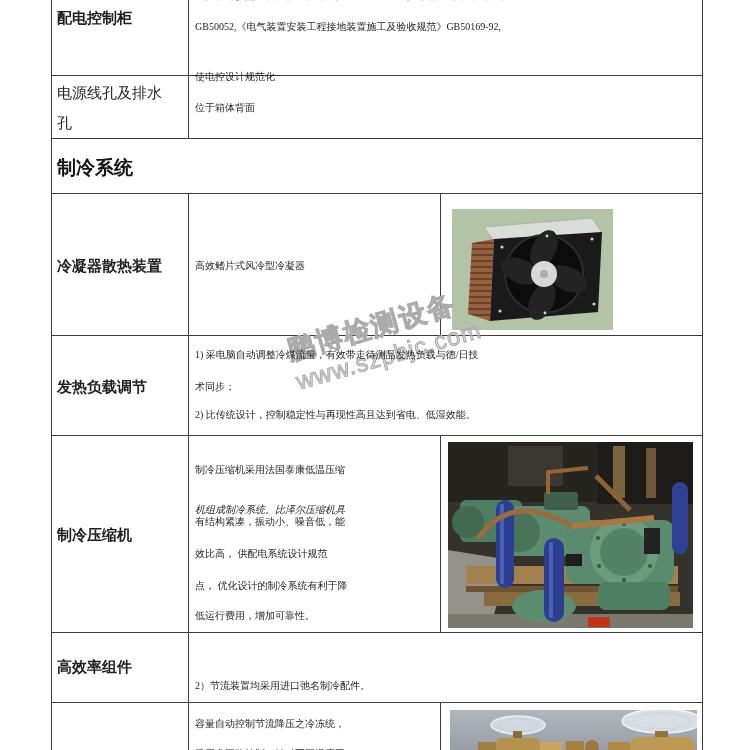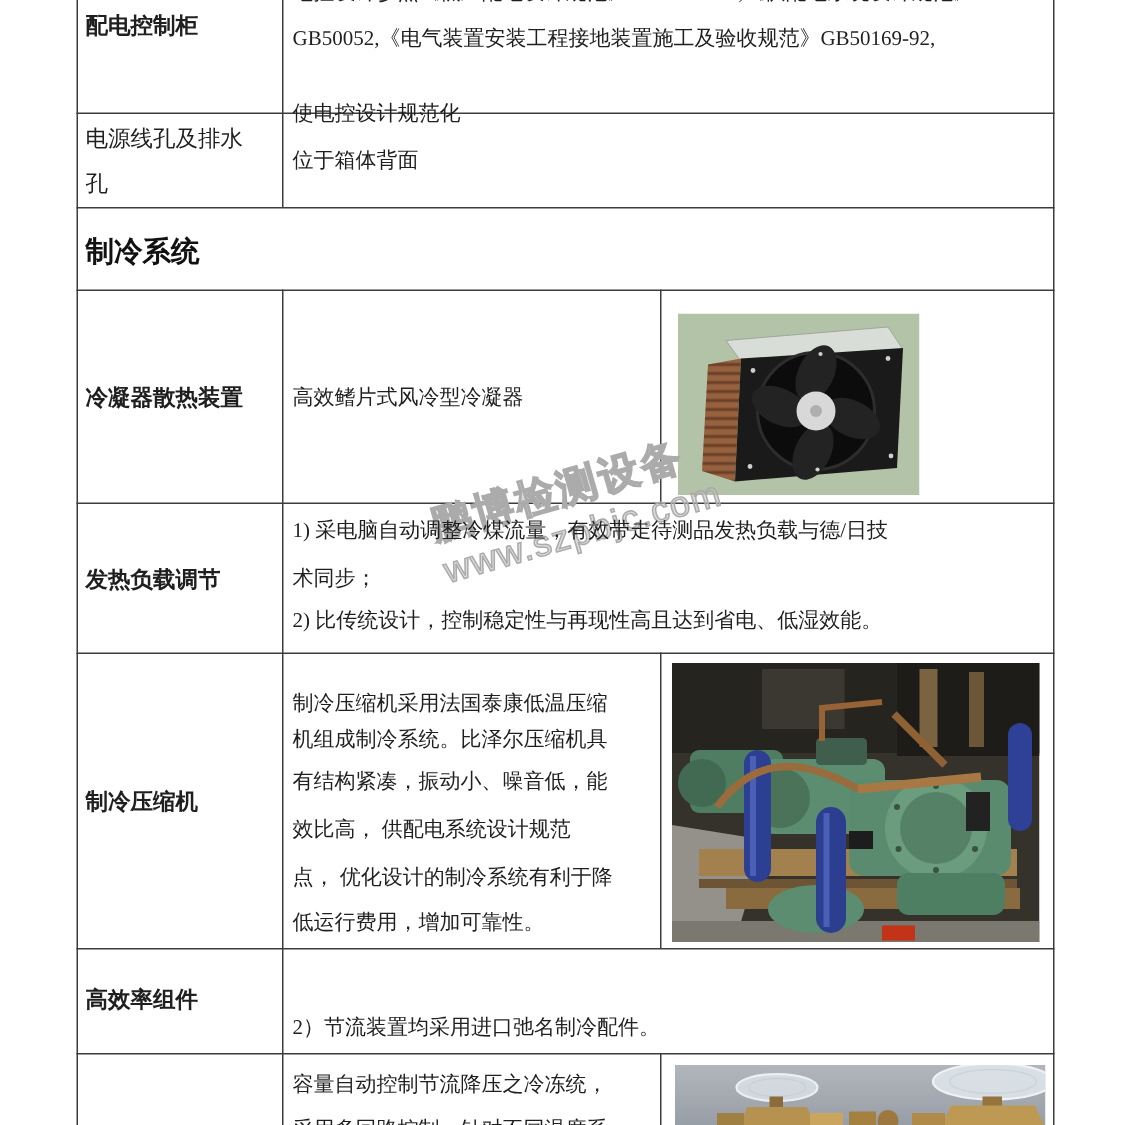--- a/index.html
+++ b/index.html
@@ -10,7 +10,7 @@
   .vline,.hline{position:absolute;background:#3c3c3c;}
   .vline{width:1px;}
   .hline{height:1px;}
-  .ln{position:absolute;white-space:nowrap;font-size:14px;line-height:20px;color:#1f1f1f;}
+  .ln{position:absolute;white-space:nowrap;font-size:10px;line-height:20px;color:#1f1f1f;}
   .lbl{position:absolute;font-size:15px;line-height:20px;color:#1f1f1f;font-weight:bold;}
   .wrapcell{position:absolute;width:114px;font-size:15px;line-height:30px;color:#1f1f1f;}
   .section-title{position:absolute;font-size:19px;font-weight:bold;color:#111;}

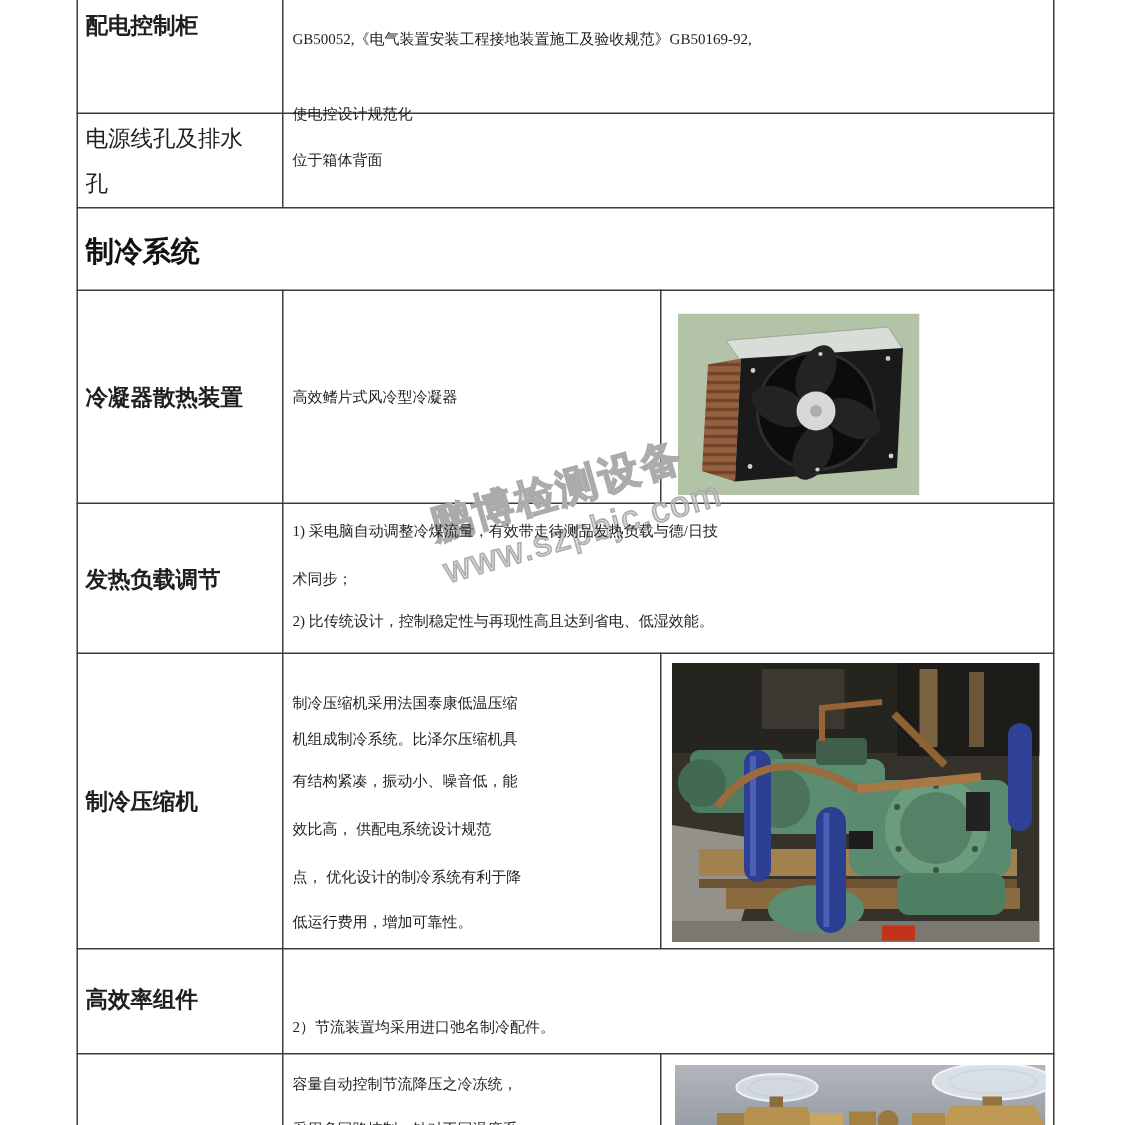--- a/index.html
+++ b/index.html
@@ -100,7 +100,7 @@
 
   <div class="lbl txt" style="left:57px;top:525px;">制冷压缩机</div>
   <div class="ln txt" style="left:195px;top:448px;margin-top:12px;">制冷压缩机采用法国泰康低温压缩</div>
-  <div class="ln txt" style="left:195px;top:484px;">机组成制冷系统。比泽尔压缩机具</div>
+  <div class="ln txt" style="left:195px;top:500px;font-style:italic;">机组成制冷系统。比泽尔压缩机具</div>
   <div class="ln txt" style="left:195px;top:512px;">有结构紧凑，振动小、噪音低，能</div>
   <div class="ln txt" style="left:195px;top:544px;">效比高， 供配电系统设计规范</div>
   <div class="ln txt" style="left:195px;top:576px;">点， 优化设计的制冷系统有利于降</div>

